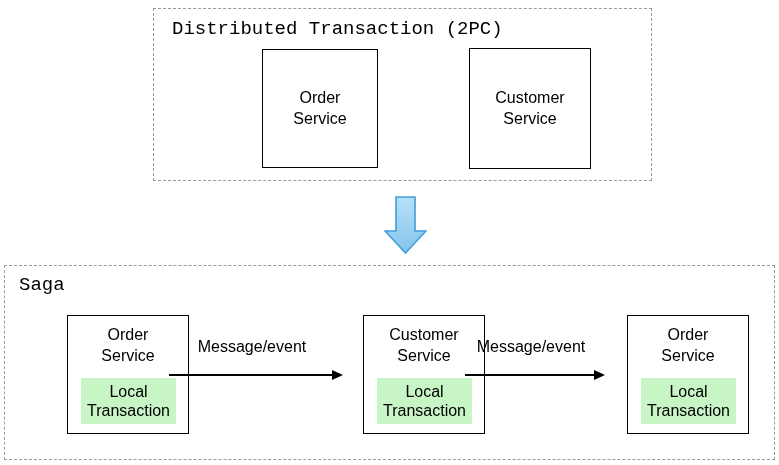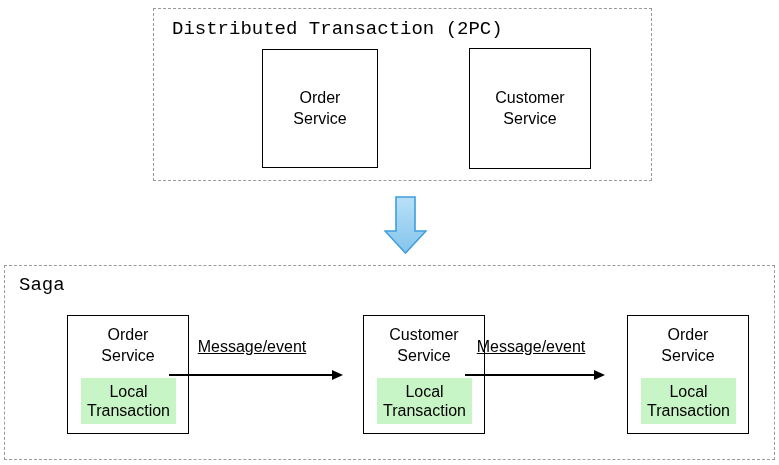--- a/index.html
+++ b/index.html
@@ -80,7 +80,6 @@
     text-align: center;
     font-size: 16px;
     line-height: 19px;
-    text-decoration: underline;
   }
   .msg-label-1 { left: 164px; width: 166px; }
   .msg-label-2 { left: 460px; width: 132px; }

